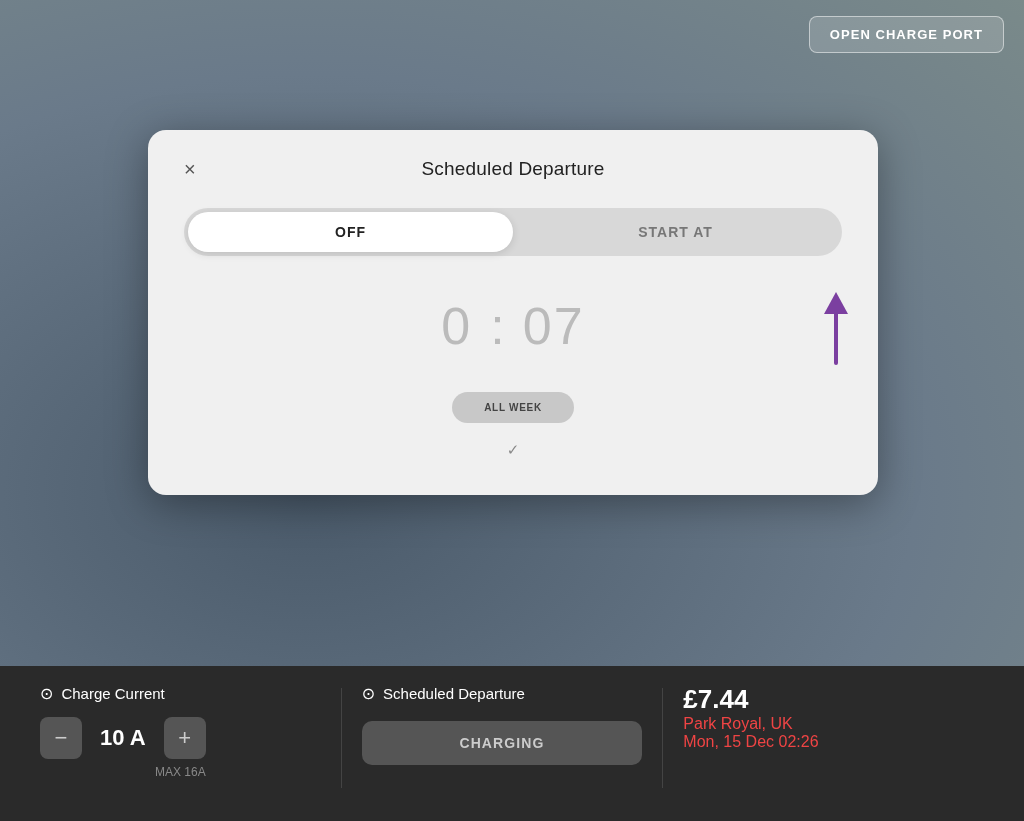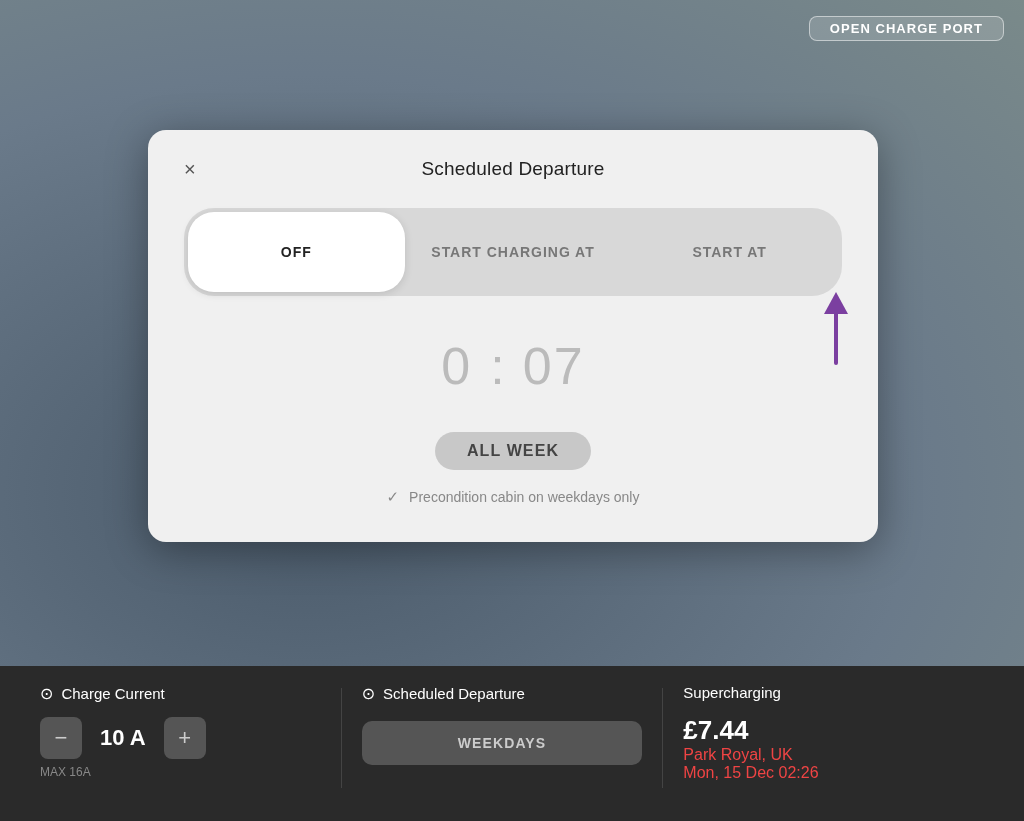--- a/index.html
+++ b/index.html
@@ -31,7 +31,7 @@
       font-size: 13px;
       font-weight: 700;
       letter-spacing: 0.08em;
-      padding: 4px 20px;
+      padding: 10px 20px;
       border-radius: 8px;
       cursor: pointer;
       z-index: 10;

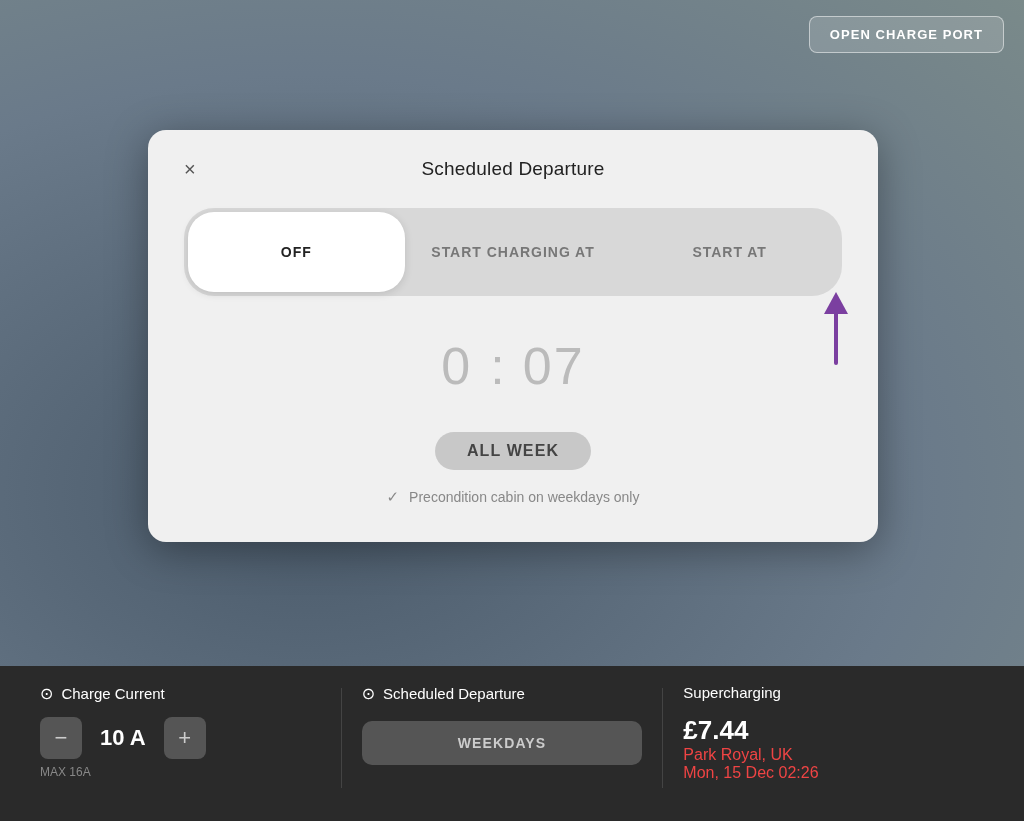--- a/index.html
+++ b/index.html
@@ -88,7 +88,7 @@
     .tab-btn {
       flex: 1;
       text-align: center;
-      padding: 32px 10px;
+      padding: 12px 10px;
       border-radius: 26px;
       font-size: 14px;
       font-weight: 700;

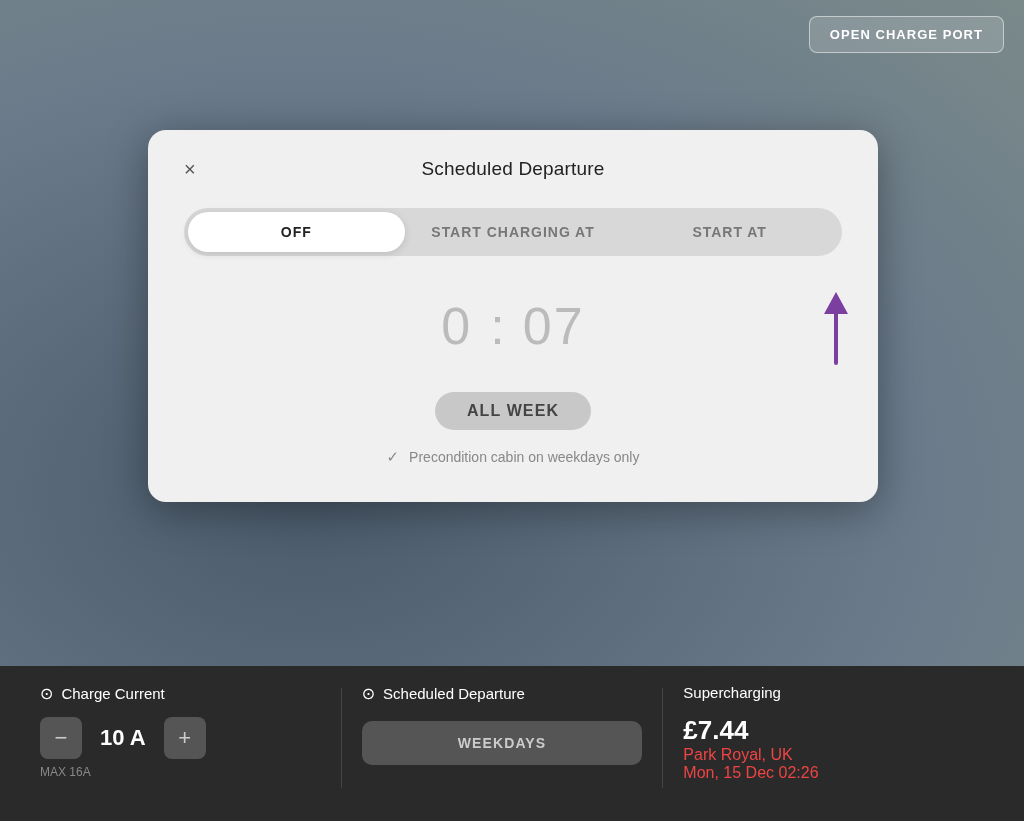--- a/index.html
+++ b/index.html
@@ -310,7 +310,6 @@
 
   <div class="tab-switcher">
     <button class="tab-btn active">OFF</button>
-    <button class="tab-btn">START CHARGING AT</button>
     <button class="tab-btn">START AT</button>
   </div>
 

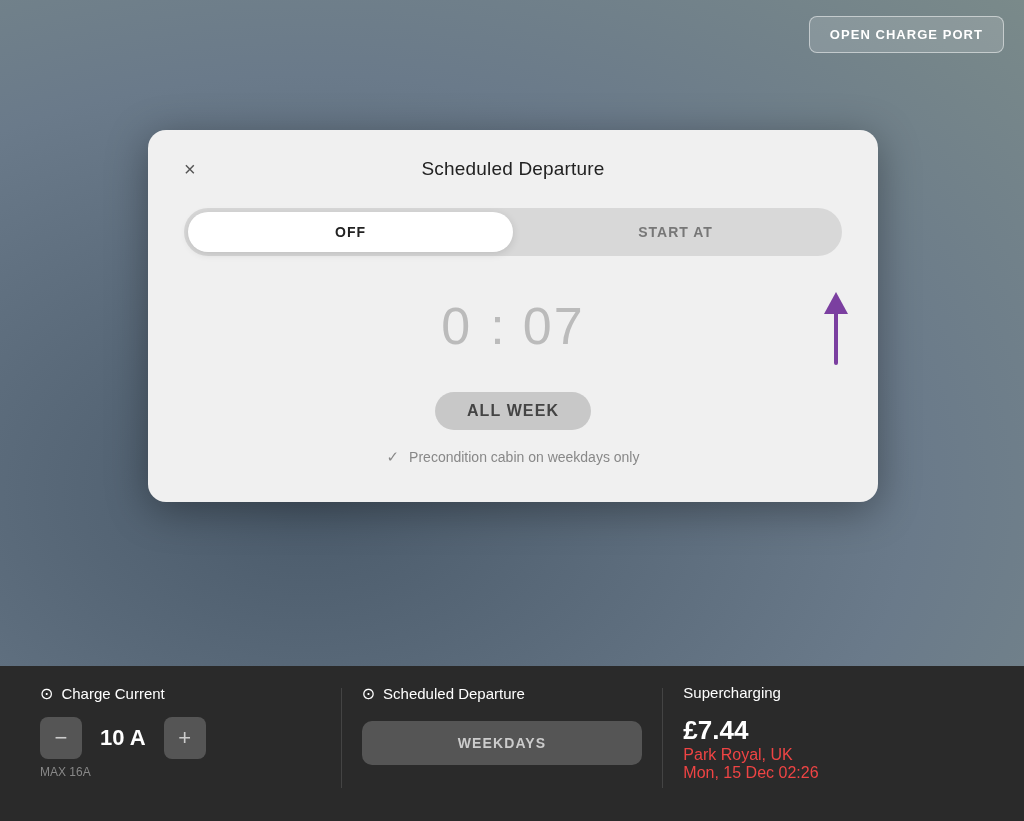--- a/index.html
+++ b/index.html
@@ -144,7 +144,7 @@
 
     .week-btn {
       padding: 10px 32px;
-      font-size: 16px;
+      font-size: 10px;
       font-weight: 700;
       letter-spacing: 0.07em;
       cursor: pointer;

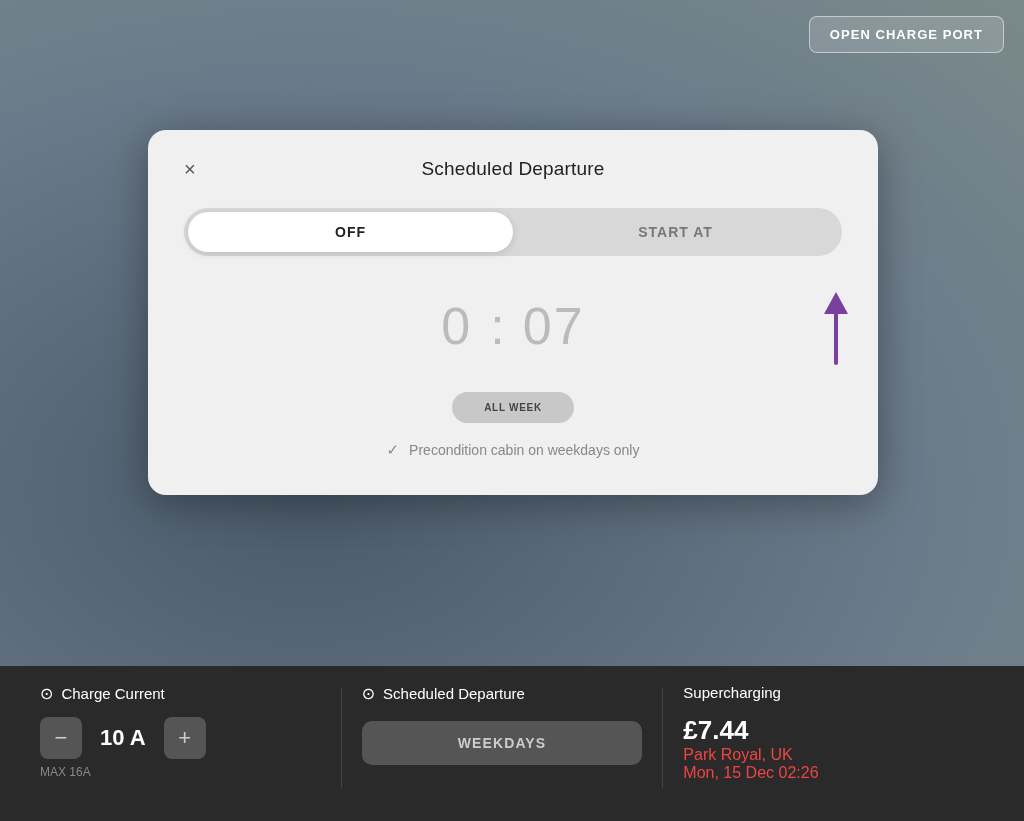--- a/index.html
+++ b/index.html
@@ -327,7 +327,6 @@
 
   <div class="precondition-row">
     <span class="precondition-check">✓</span>
-    <span>Precondition cabin on weekdays only</span>
   </div>
 
 </div>

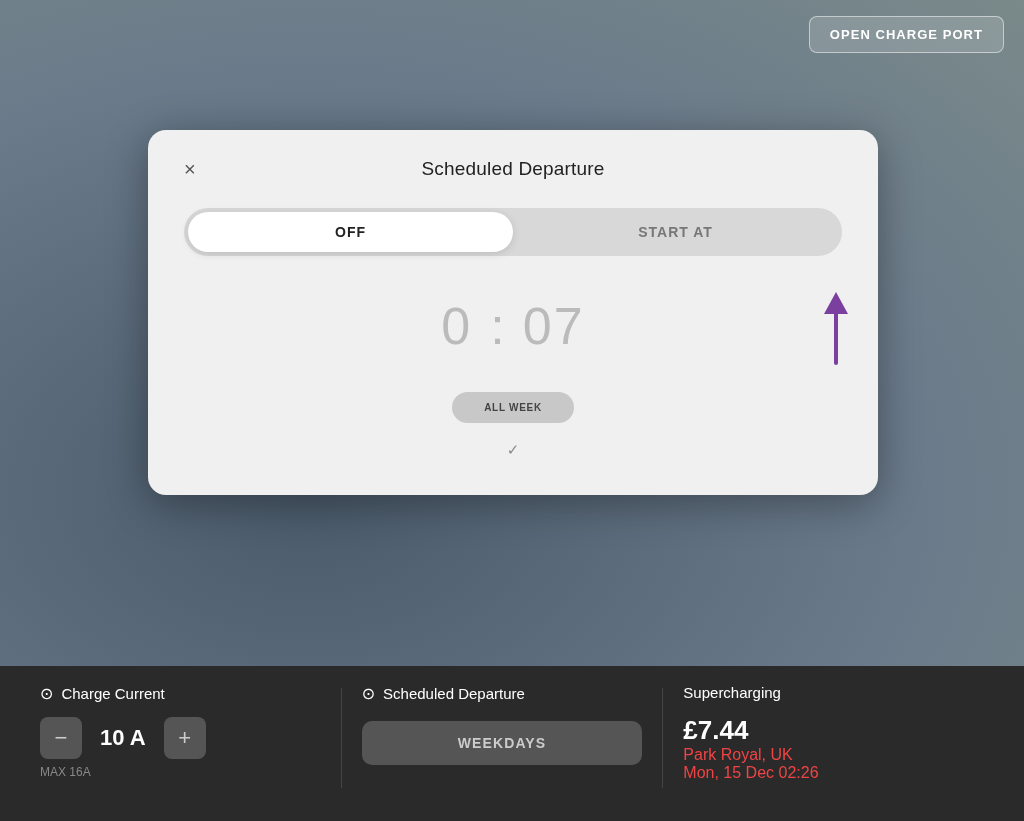--- a/index.html
+++ b/index.html
@@ -366,9 +366,6 @@
   <div class="bottom-divider"></div>
 
   <div class="bottom-section">
-    <div class="bottom-section-label">
-      <span>Supercharging</span>
-    </div>
     <div class="supercharging-amount">£7.44</div>
     <div class="supercharging-location">Park Royal, UK</div>
     <div class="supercharging-location">Mon, 15 Dec 02:26</div>

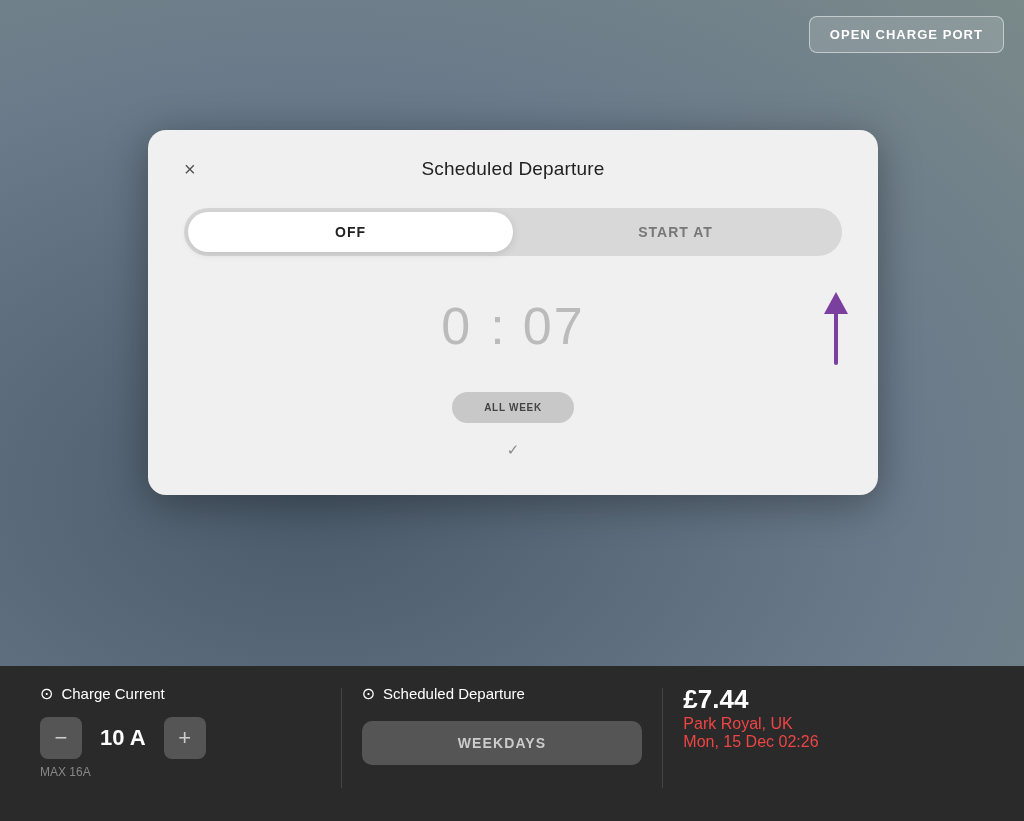--- a/index.html
+++ b/index.html
@@ -360,7 +360,7 @@
       <span class="pin-icon">⊙</span>
       <span>Scheduled Departure</span>
     </div>
-    <button class="schedule-btn">WEEKDAYS</button>
+    <button class="schedule-btn">CHARGING</button>
   </div>
 
   <div class="bottom-divider"></div>

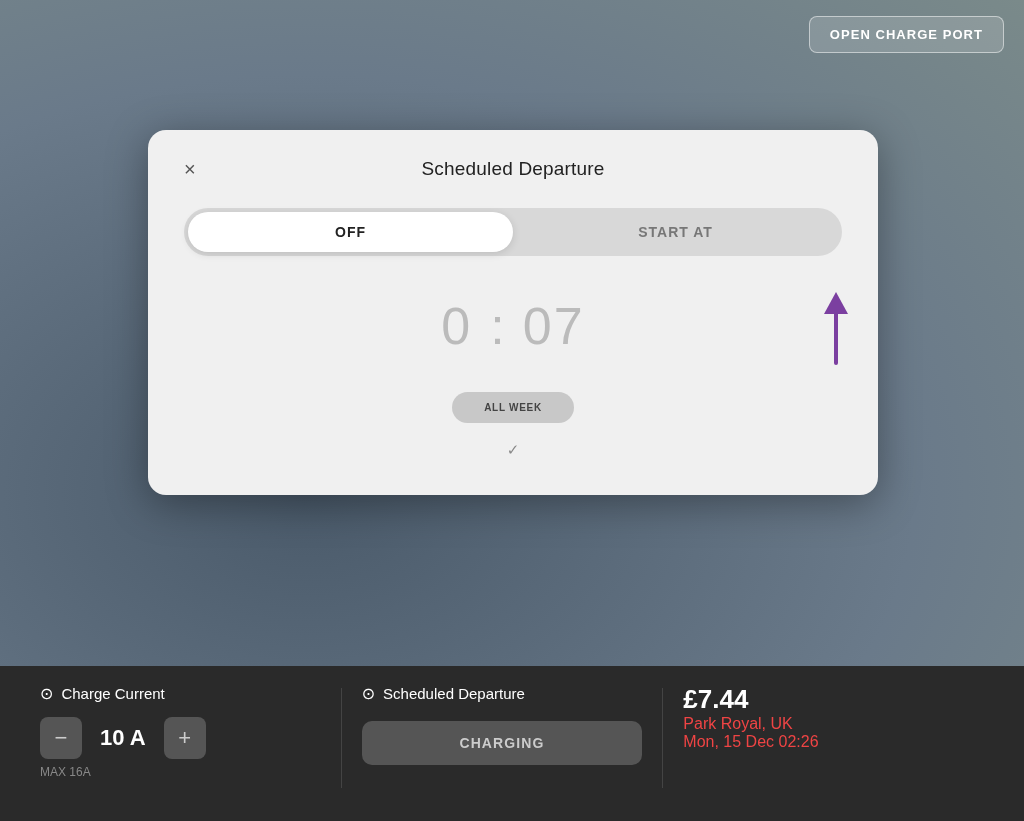--- a/index.html
+++ b/index.html
@@ -259,7 +259,7 @@
       font-size: 12px;
       color: #888;
       margin-top: 6px;
-      text-align: left;
+      text-align: center;
     }
 
     .schedule-btn {

